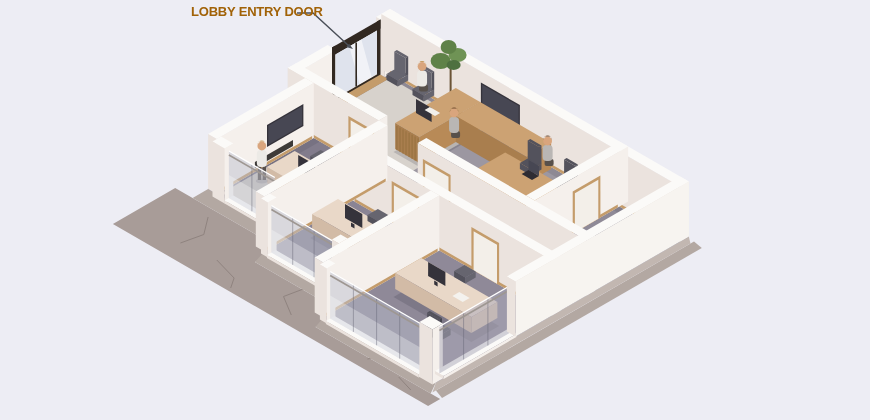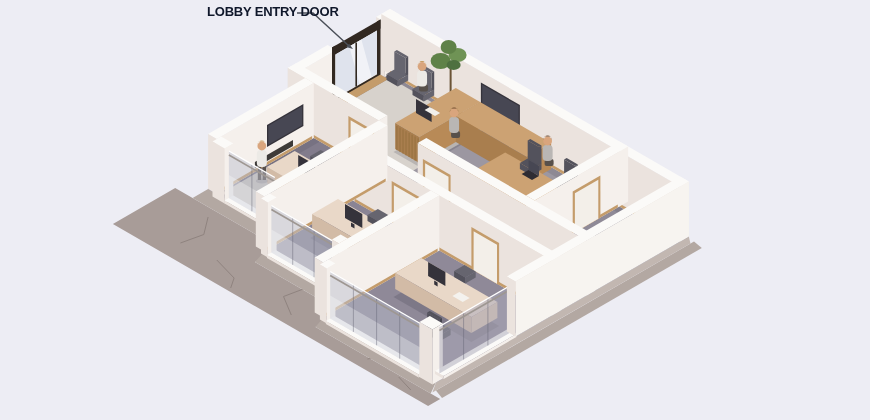--- a/index.html
+++ b/index.html
@@ -340,7 +340,7 @@
         </g>
       </g>
     </svg>
-  <div class="annotation" style="color: #0f172a; margin-left: 16px;">LOBBY ENTRY DOOR</div>
+  <div class="annotation" style="color: #a16207;">LOBBY ENTRY DOOR</div>
 </div>
 
 </body></html>

